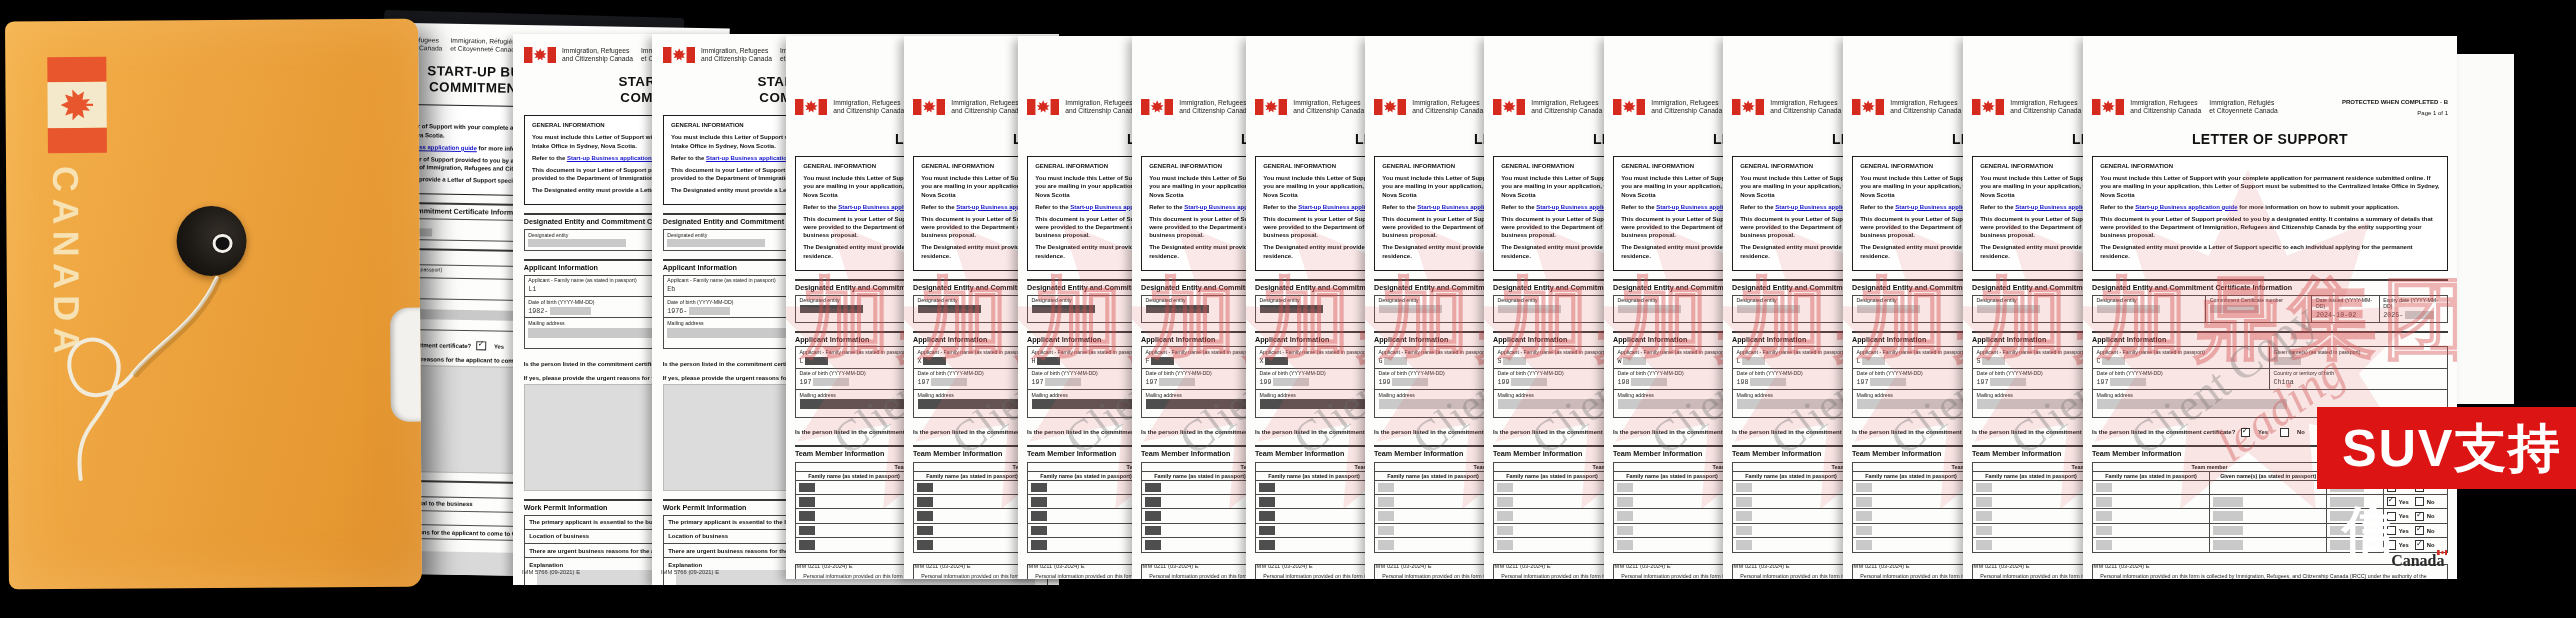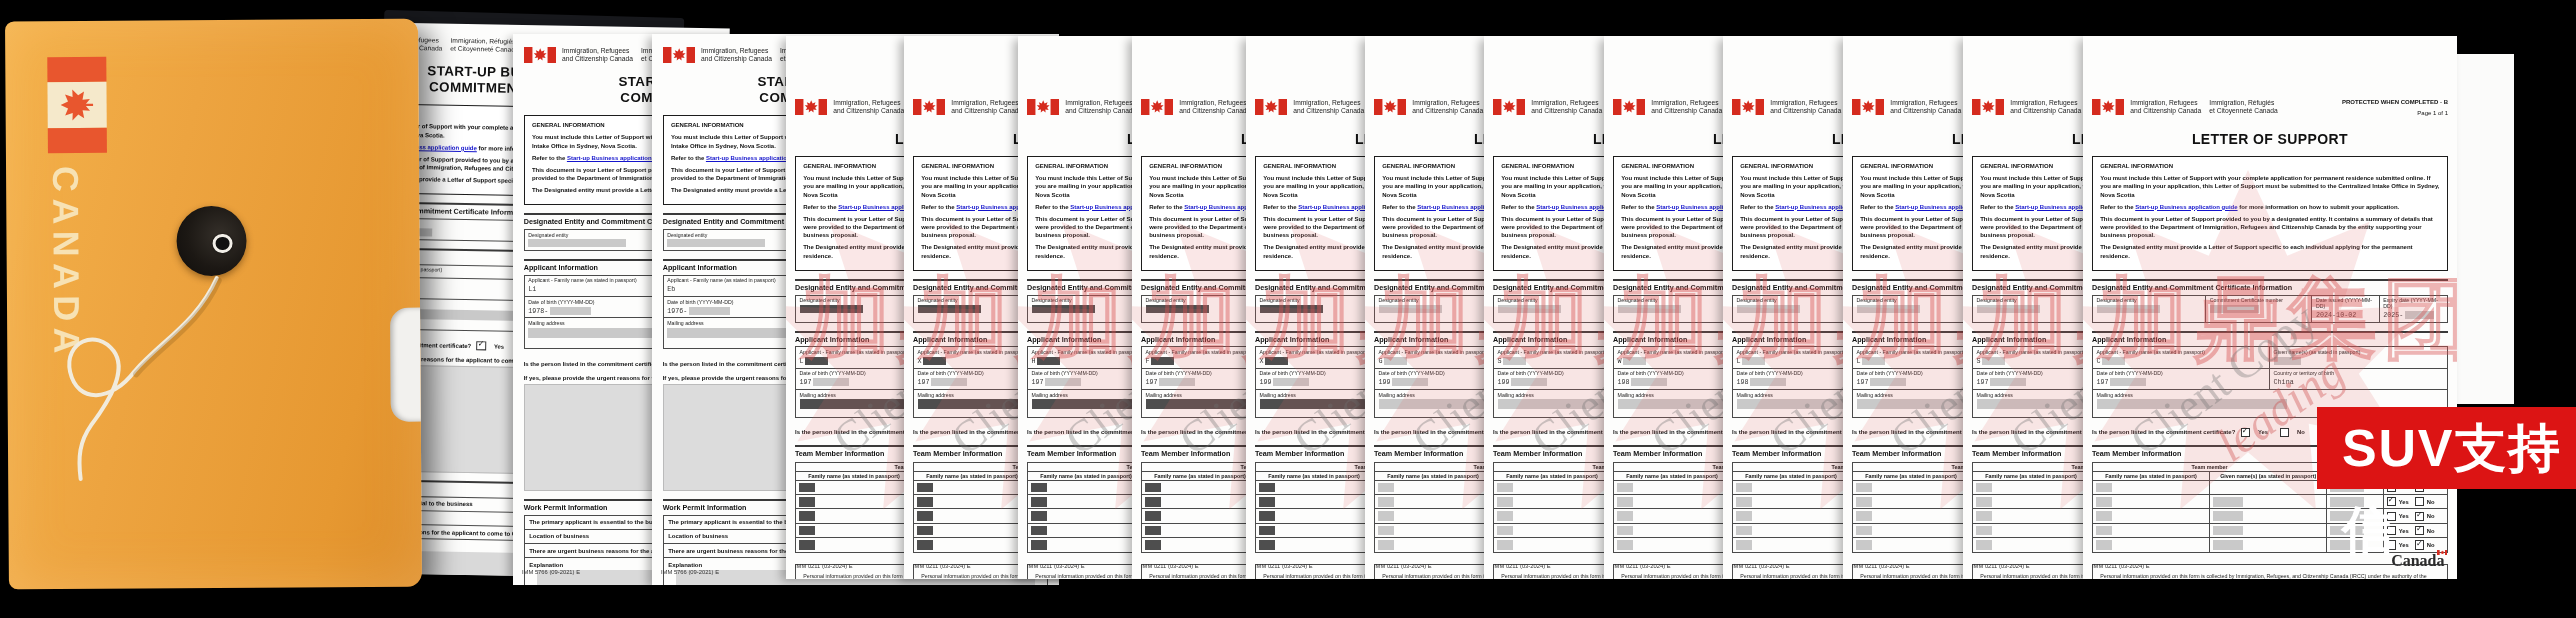--- a/index.html
+++ b/index.html
@@ -241,7 +241,7 @@
       <div class="cell" style="width:100%">
         <div class="flabel">Date of birth (YYYY-MM-DD)</div>
         <div class="fval">
-            <span>1978-</span>
+            <span>1982-</span>
             <span class="redact" style="width:41px"></span>
           </div>
       </div>

